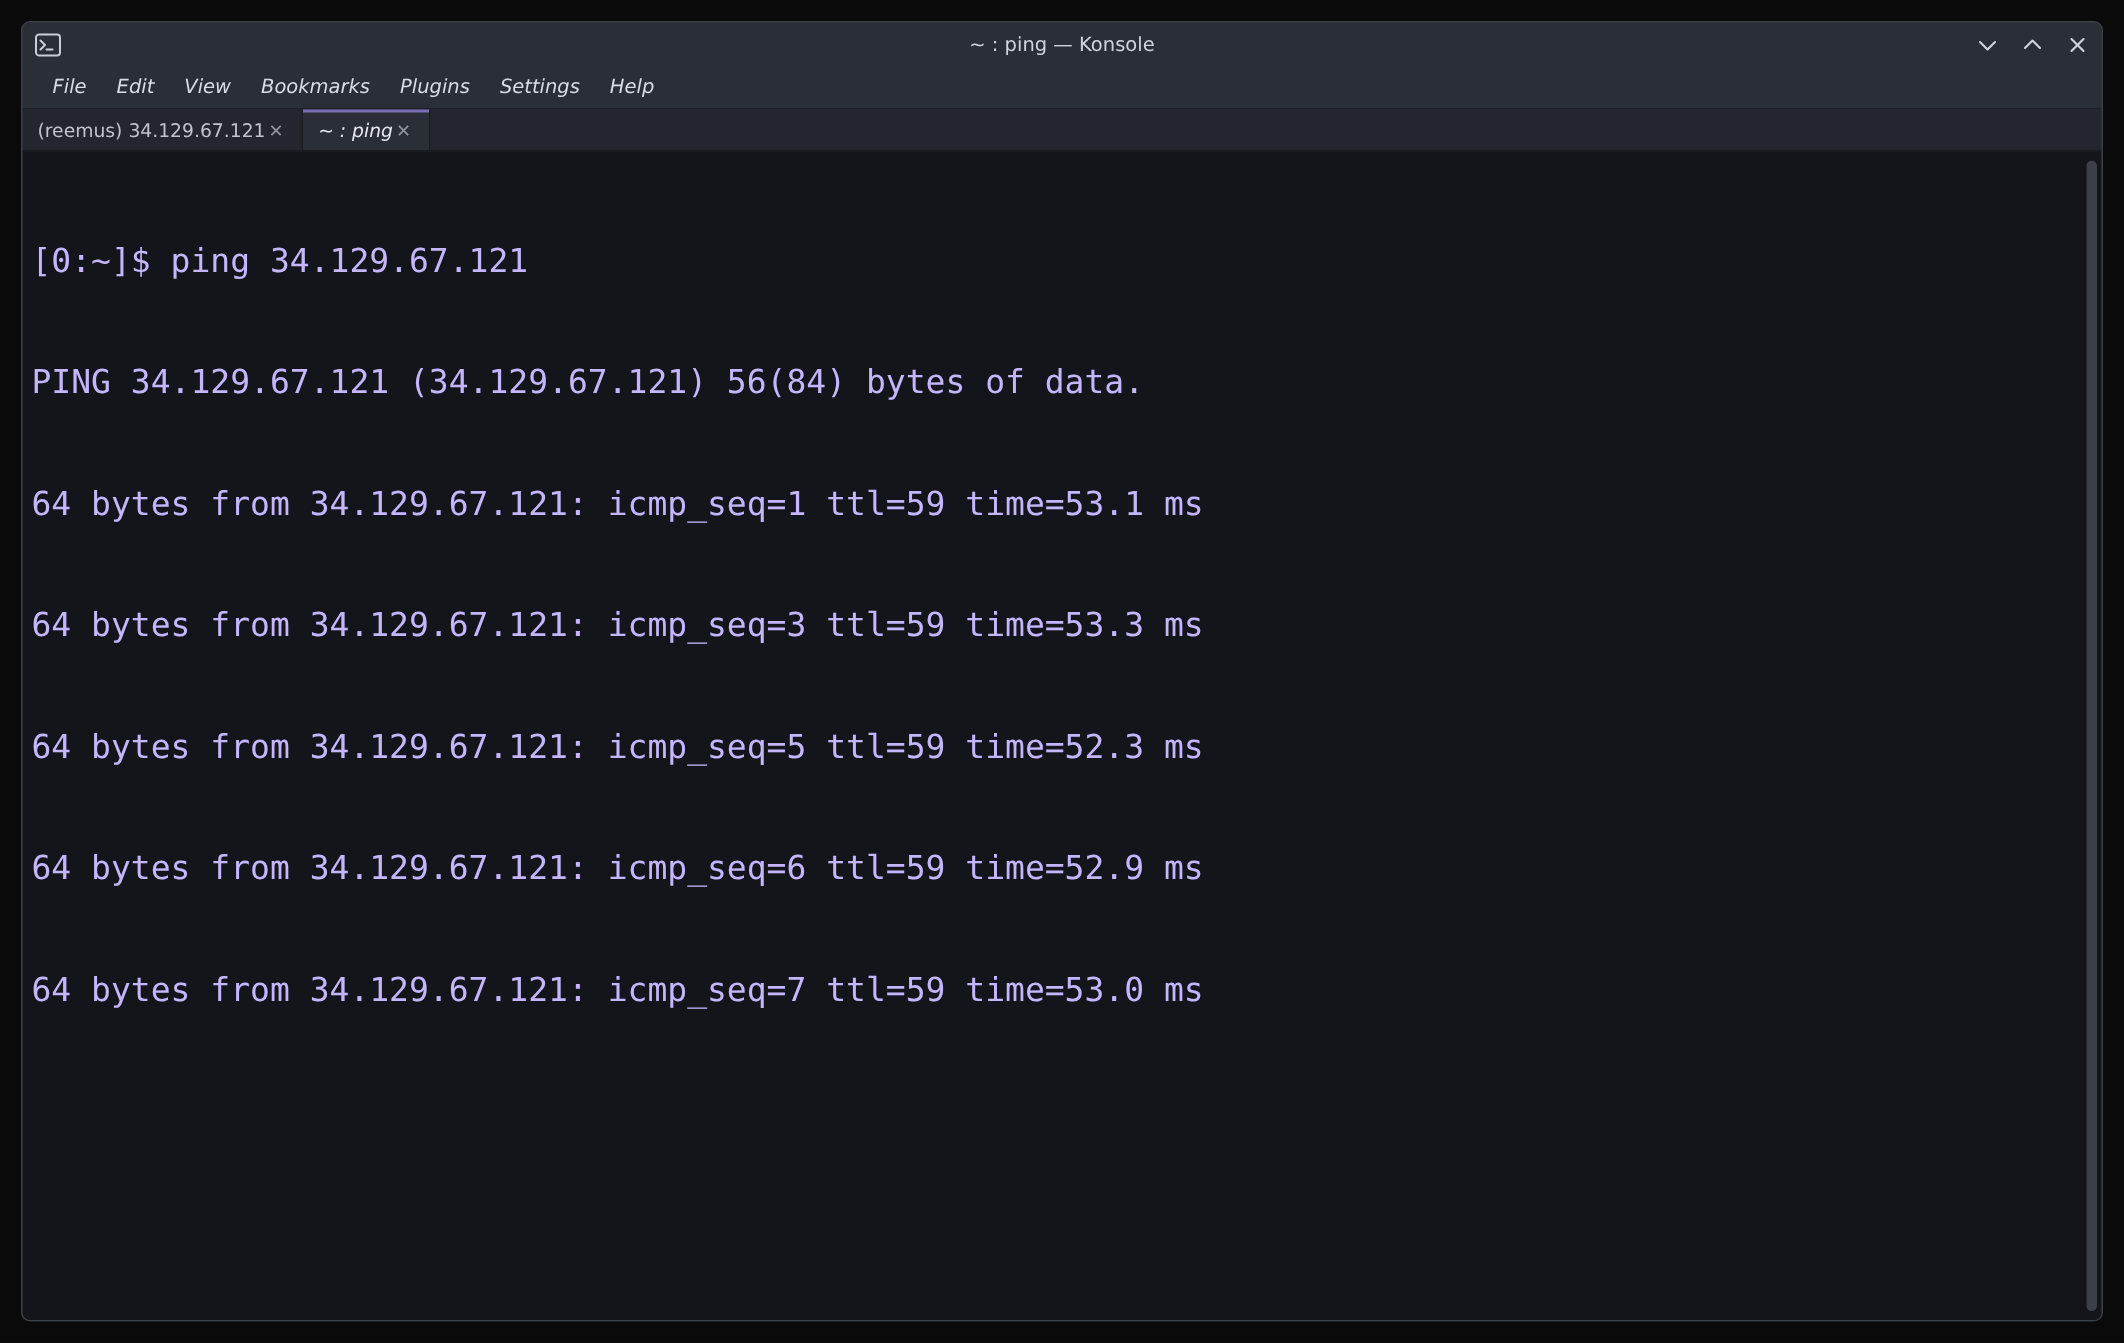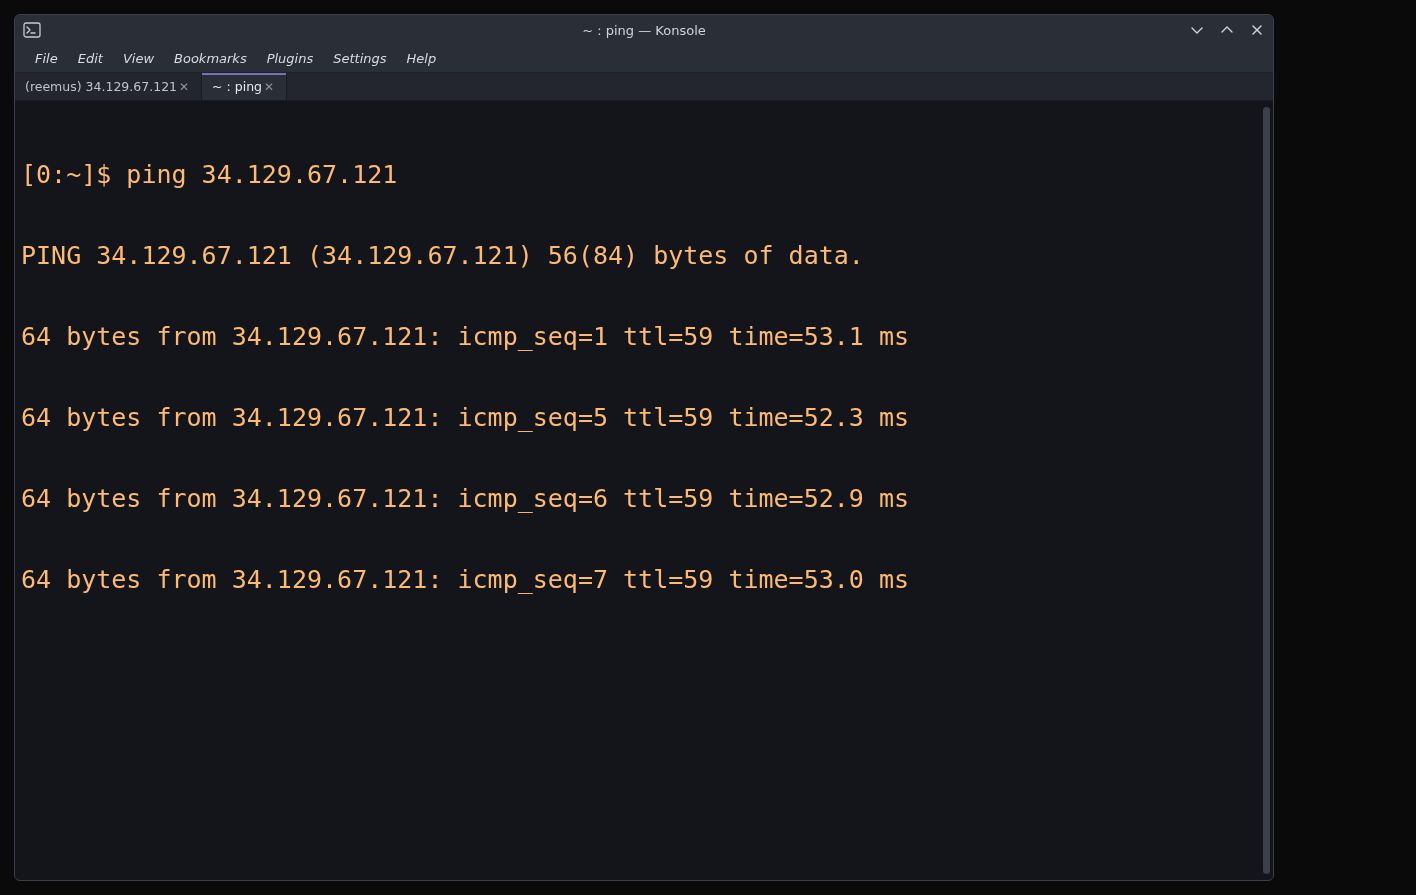--- a/index.html
+++ b/index.html
@@ -15,7 +15,7 @@
     position: absolute;
     left: 14px;
     top: 14px;
-    width: 1260px;
+    width: 1388px;
     height: 867px;
     background: #2a2e37;
     border: 1px solid #3b3f48;

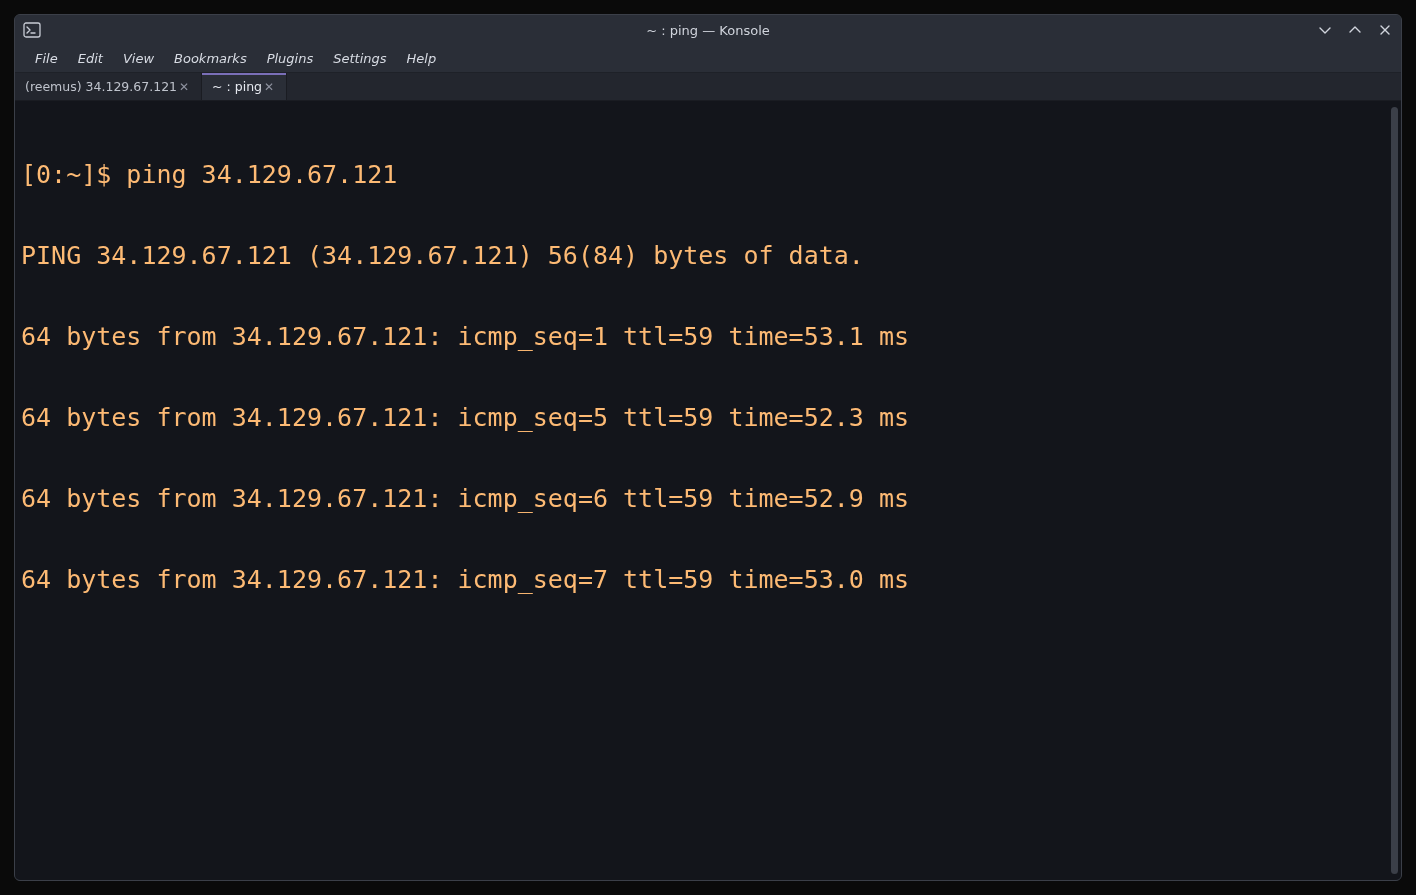--- a/index.html
+++ b/index.html
@@ -106,6 +106,7 @@
   .tab.active {
     background: #2a2e37;
     color: #e6e9f0;
+    font-style: italic;
   }
   .tab.active::before {
     content: "";

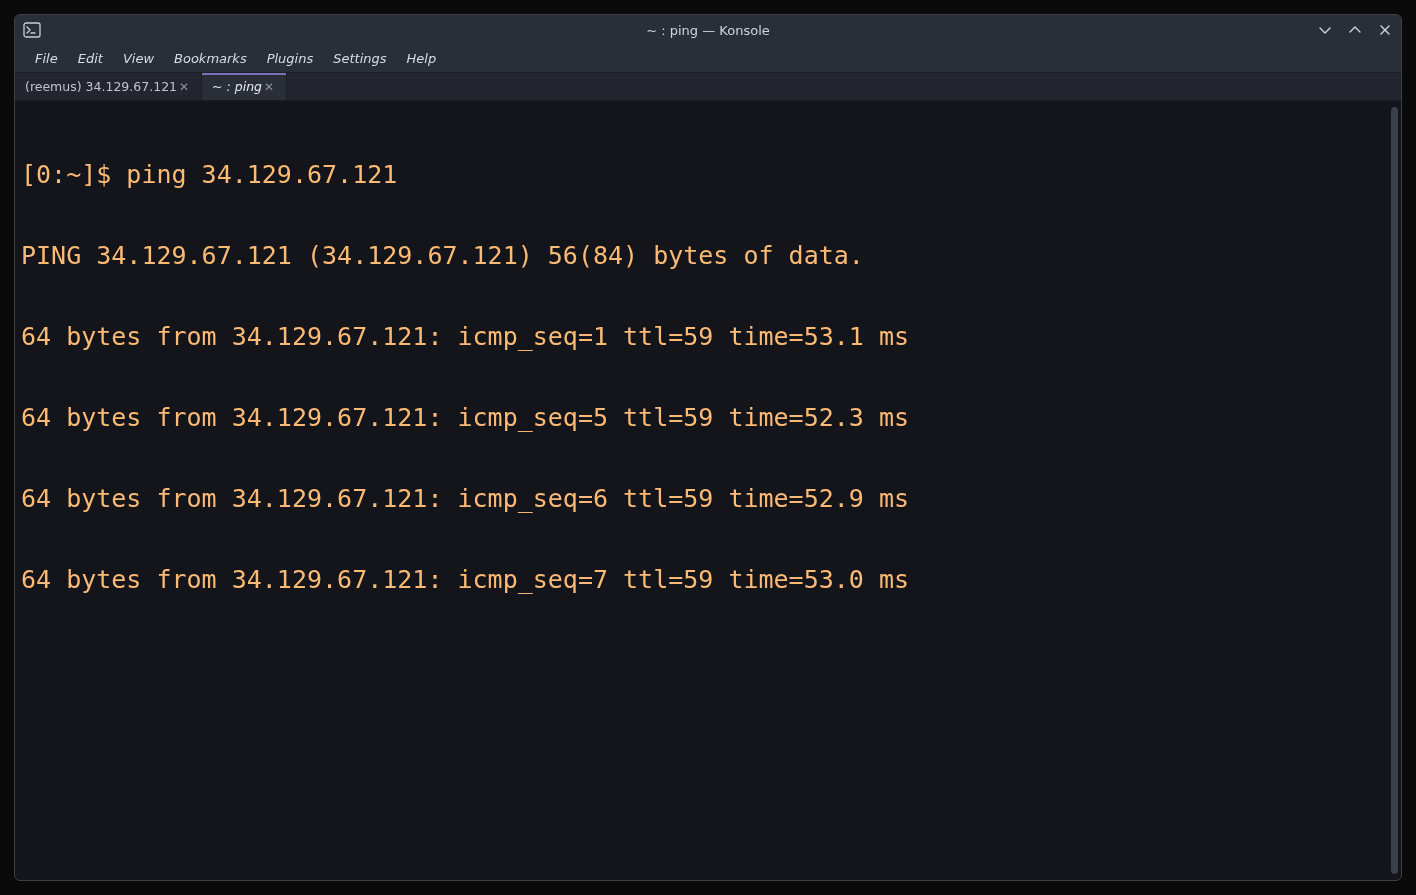--- a/index.html
+++ b/index.html
@@ -135,9 +135,9 @@
     right: 18px;
     bottom: 6px;
     font-family: "DejaVu Sans Mono", "Noto Mono", "Courier New", monospace;
-    font-size: 25px;
+    font-size: 22px;
     line-height: 27px;
-    color: #fdba74;
+    color: #c4b5fd;
     white-space: pre;
     overflow: hidden;
   }

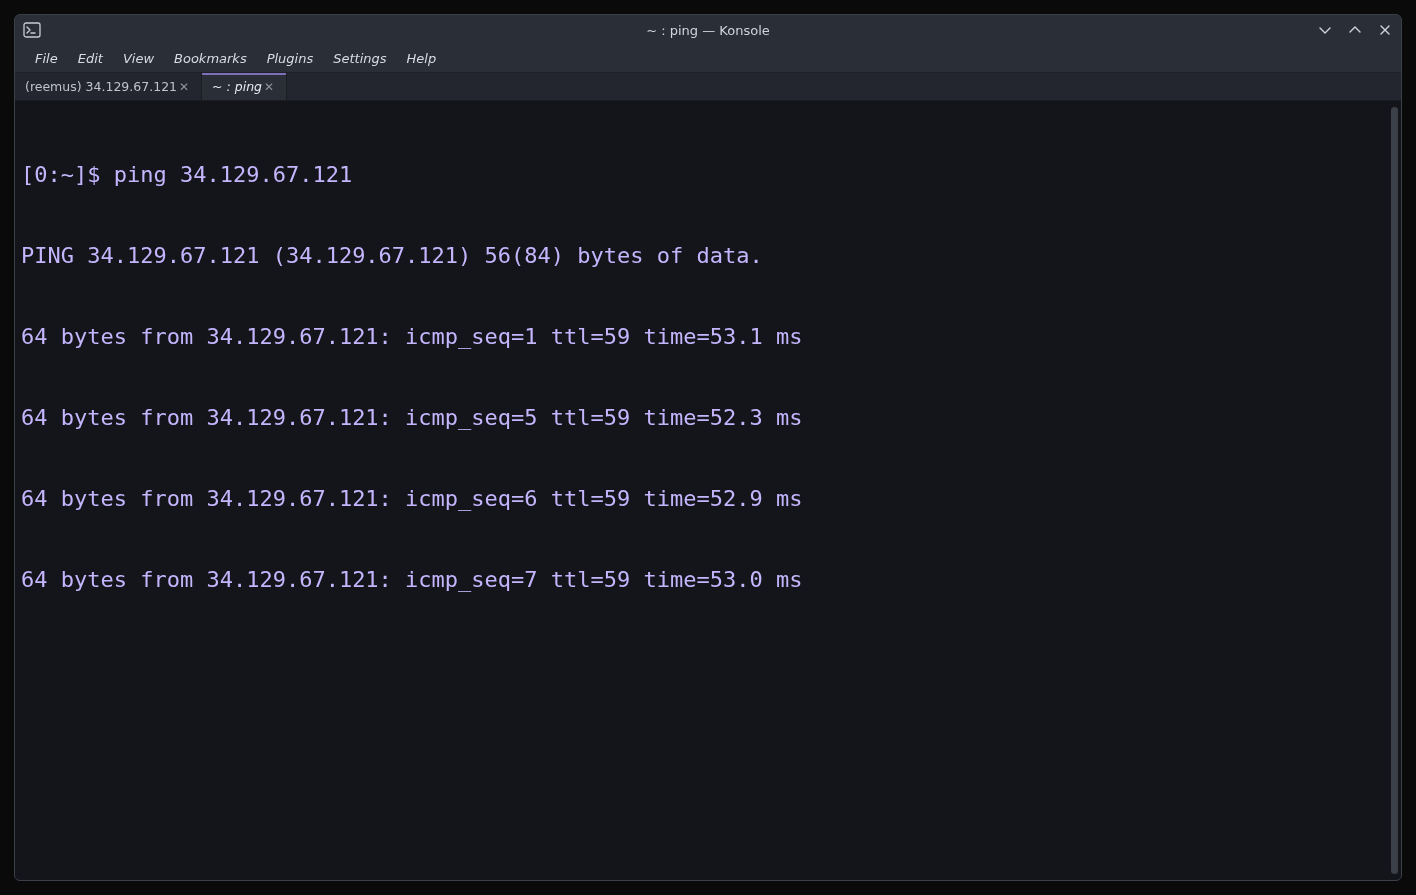--- a/index.html
+++ b/index.html
@@ -220,6 +220,7 @@
       <div class="line"><span>[0:~]$ </span><span>ping 34.129.67.121</span></div>
       <div class="line">PING 34.129.67.121 (34.129.67.121) 56(84) bytes of data.</div>
       <div class="line">64 bytes from 34.129.67.121: icmp_seq=1 ttl=59 time=53.1 ms</div>
+      <div class="line">64 bytes from 34.129.67.121: icmp_seq=3 ttl=59 time=53.3 ms</div>
       <div class="line">64 bytes from 34.129.67.121: icmp_seq=5 ttl=59 time=52.3 ms</div>
       <div class="line">64 bytes from 34.129.67.121: icmp_seq=6 ttl=59 time=52.9 ms</div>
       <div class="line">64 bytes from 34.129.67.121: icmp_seq=7 ttl=59 time=53.0 ms</div>

